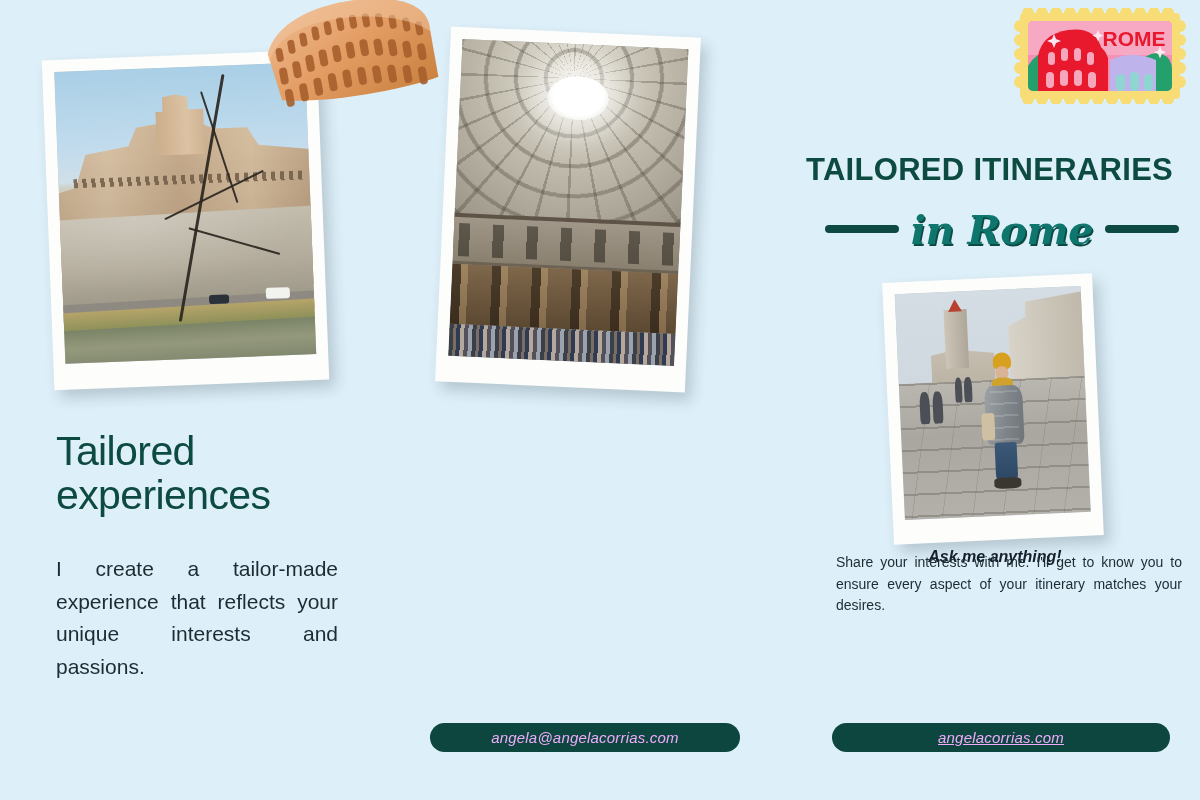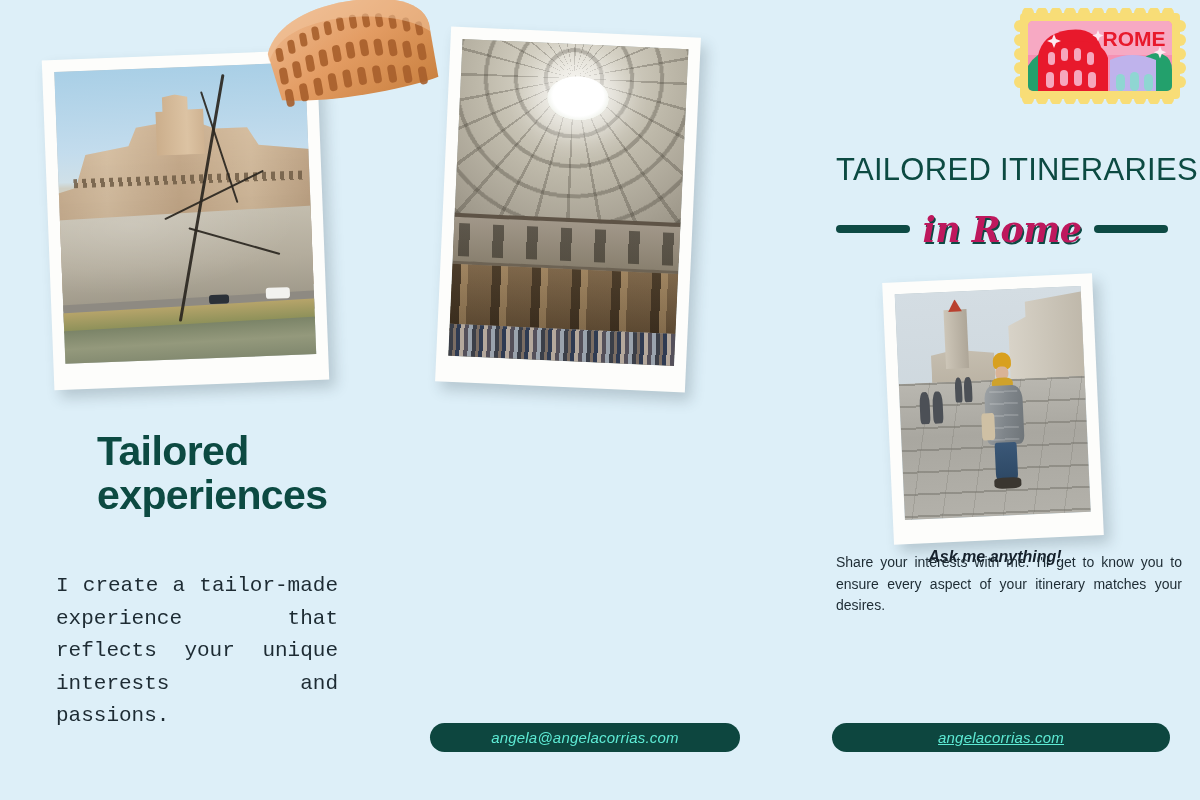--- a/index.html
+++ b/index.html
@@ -265,10 +265,10 @@
     left: 806px; top: 152px;
     width: 392px;
     color: #0c4a42;
-    font-weight: normal;
+    font-weight: bold;
     font-size: 31px;
     letter-spacing: 0.3px;
-    text-align: right;
+    text-align: left;
     white-space: nowrap;
   }
   #title-sub-row {

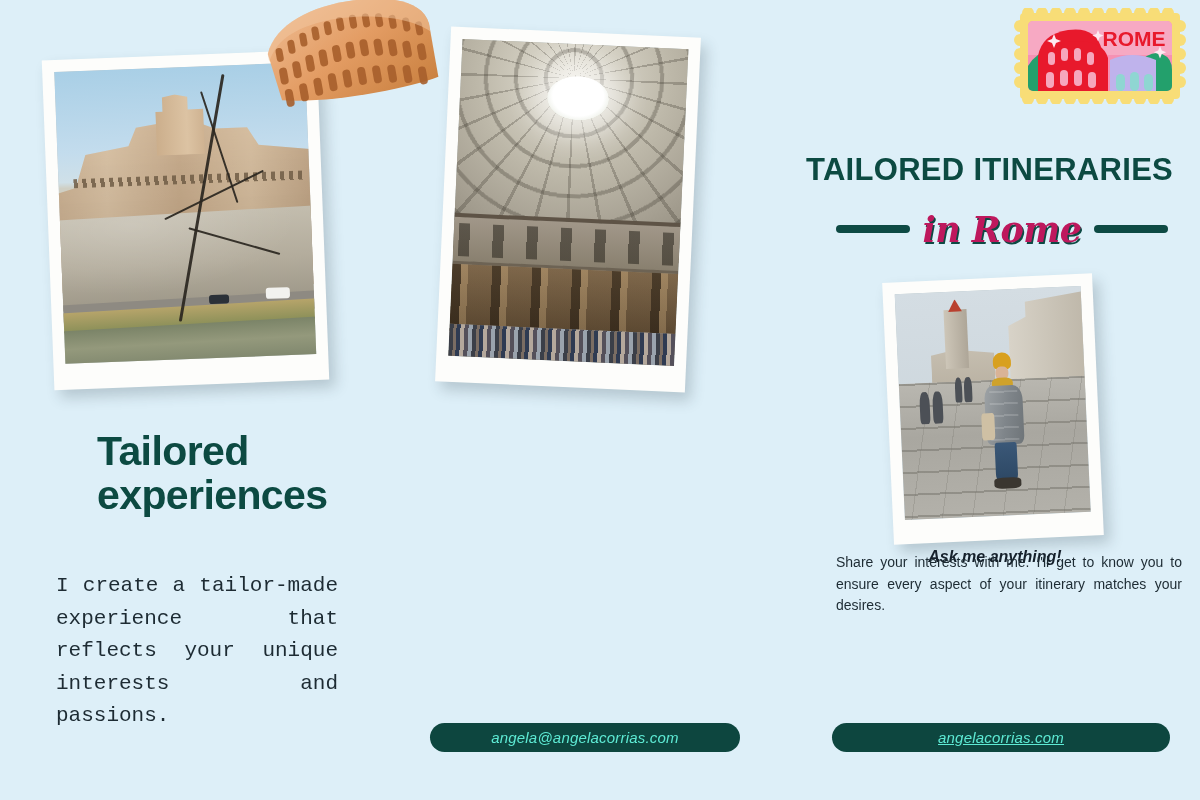--- a/index.html
+++ b/index.html
@@ -284,8 +284,8 @@
     font-family: "DejaVu Serif", serif;
     font-style: italic;
     font-weight: bold;
-    font-size: 35px;
-    color: #be185d;
+    font-size: 40px;
+    color: #0f766e;
     letter-spacing: -0.5px;
     text-shadow: 1.5px 1.5px 0 #0d4a44;
     white-space: nowrap;

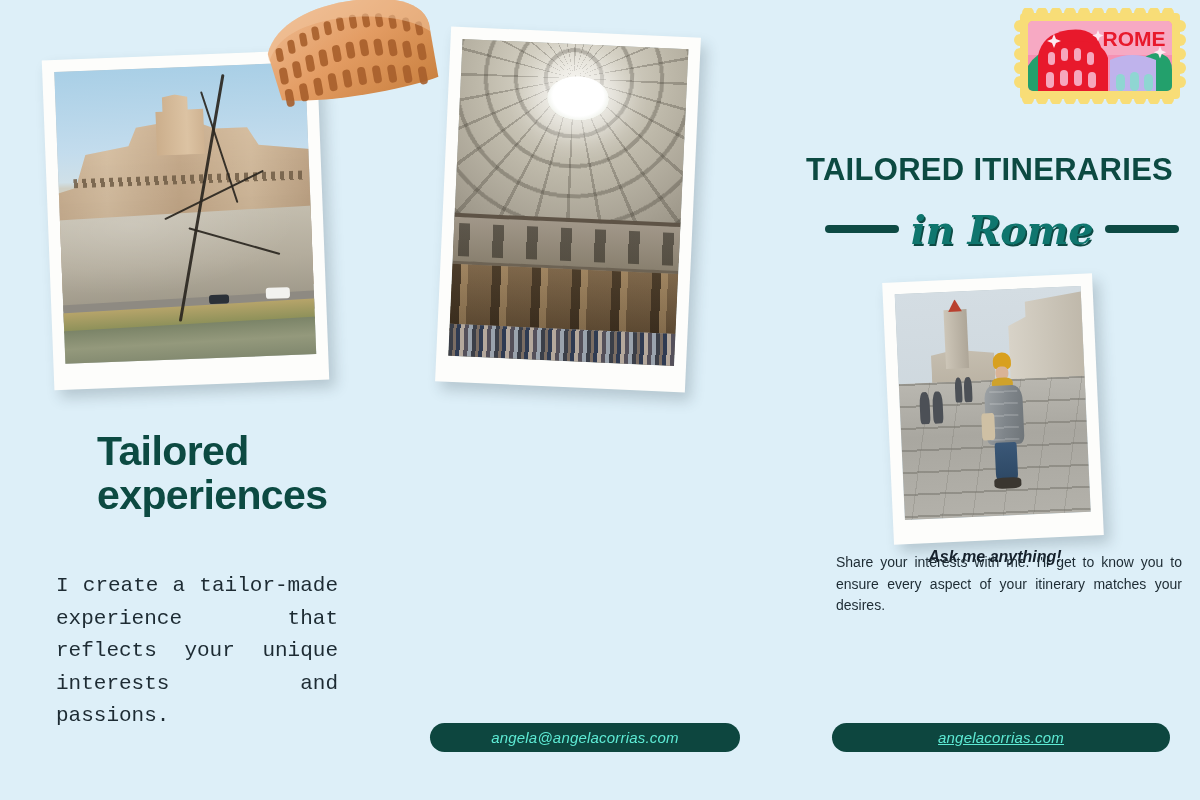--- a/index.html
+++ b/index.html
@@ -240,11 +240,10 @@
   .col-heading {
     position: absolute;
     color: #0c4a42;
-    font-weight: bold;
+    font-weight: normal;
     font-size: 41px;
     line-height: 1.07;
     letter-spacing: -0.6px;
-    margin-left: 41px;
   }
   #heading-col1 { left: 56px; top: 430px; width: 310px; }
   #heading-col2 { left: 428px; top: 430px; width: 330px; }

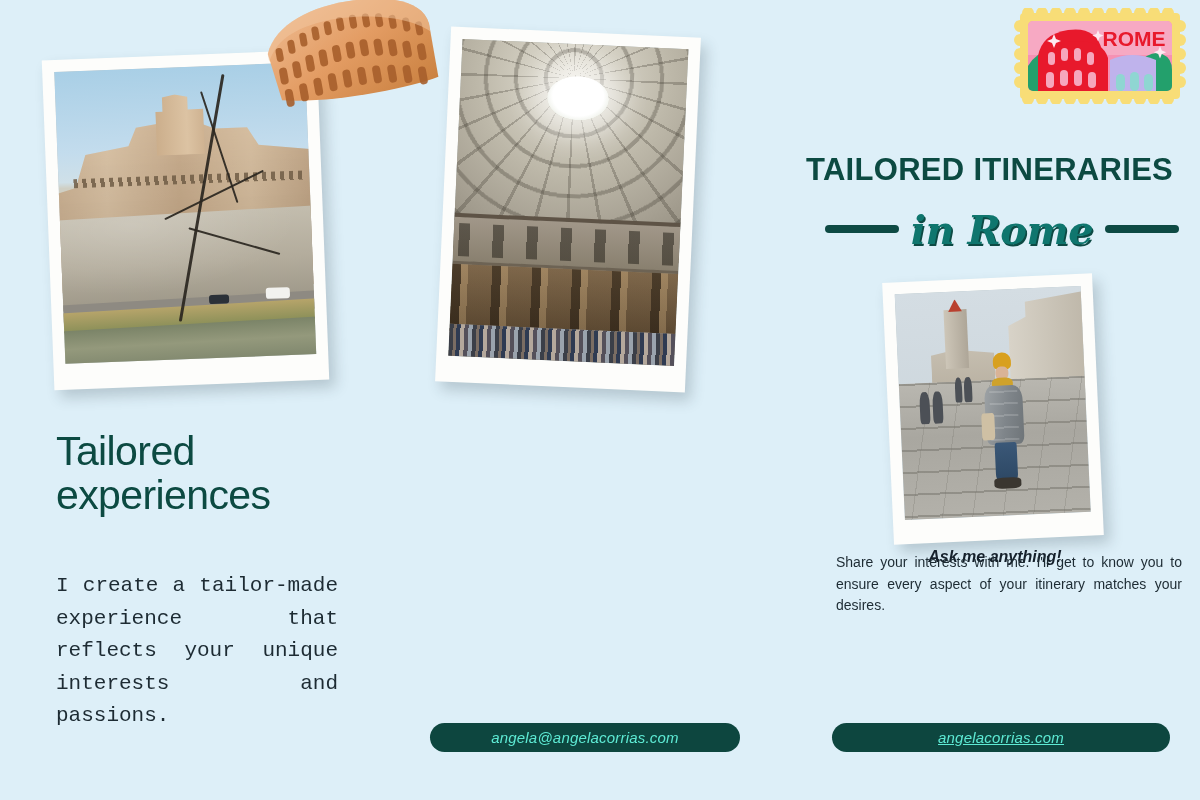--- a/index.html
+++ b/index.html
@@ -255,7 +255,7 @@
     line-height: 1.55;
     text-align: justify;
   }
-  #body-col1 { left: 56px; top: 570px; width: 282px; font-family: Liberation Mono, monospace; }
+  #body-col1 { left: 56px; top: 553px; width: 282px; }
   #body-col2 { left: 428px; top: 505px; width: 316px; }
 
   

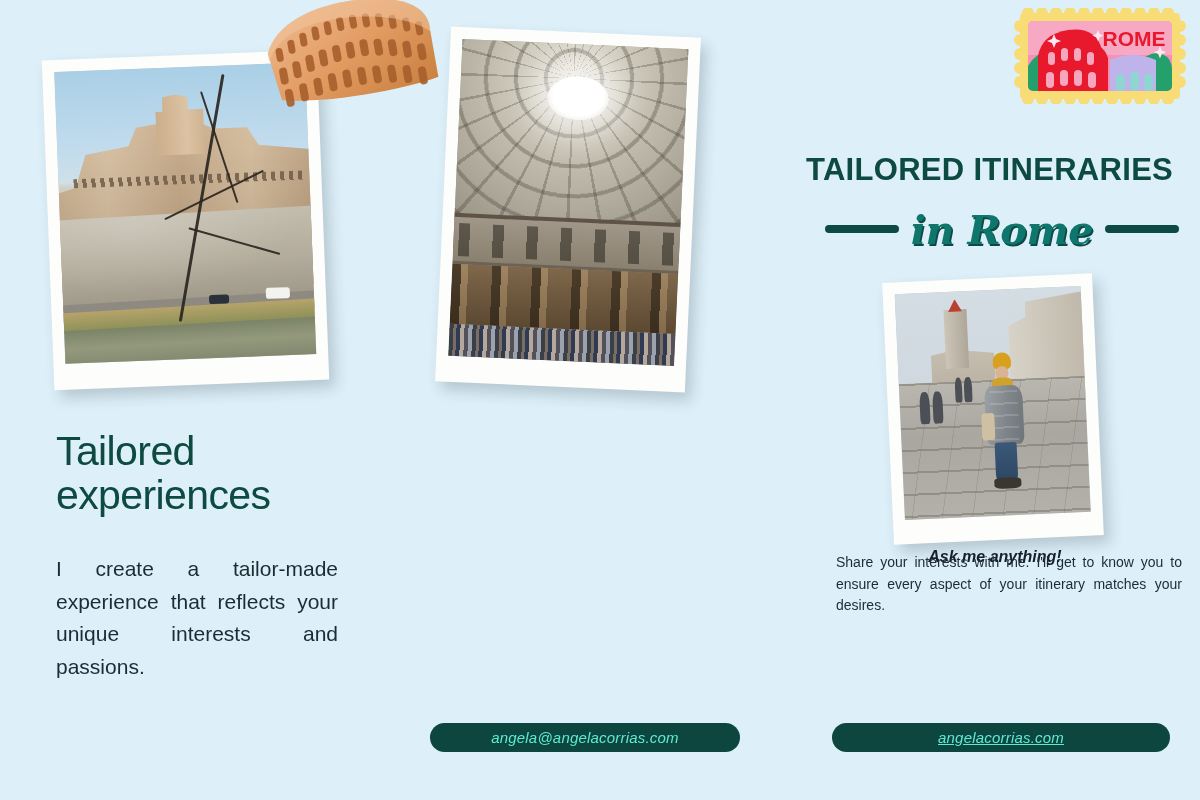--- a/index.html
+++ b/index.html
@@ -314,7 +314,7 @@
     height: 29px;
     border-radius: 16px;
     background: #0d463f;
-    color: #5eead4;
+    color: #f0abfc;
     font-size: 15px;
     font-style: italic;
     display: flex; align-items: center; justify-content: center;

